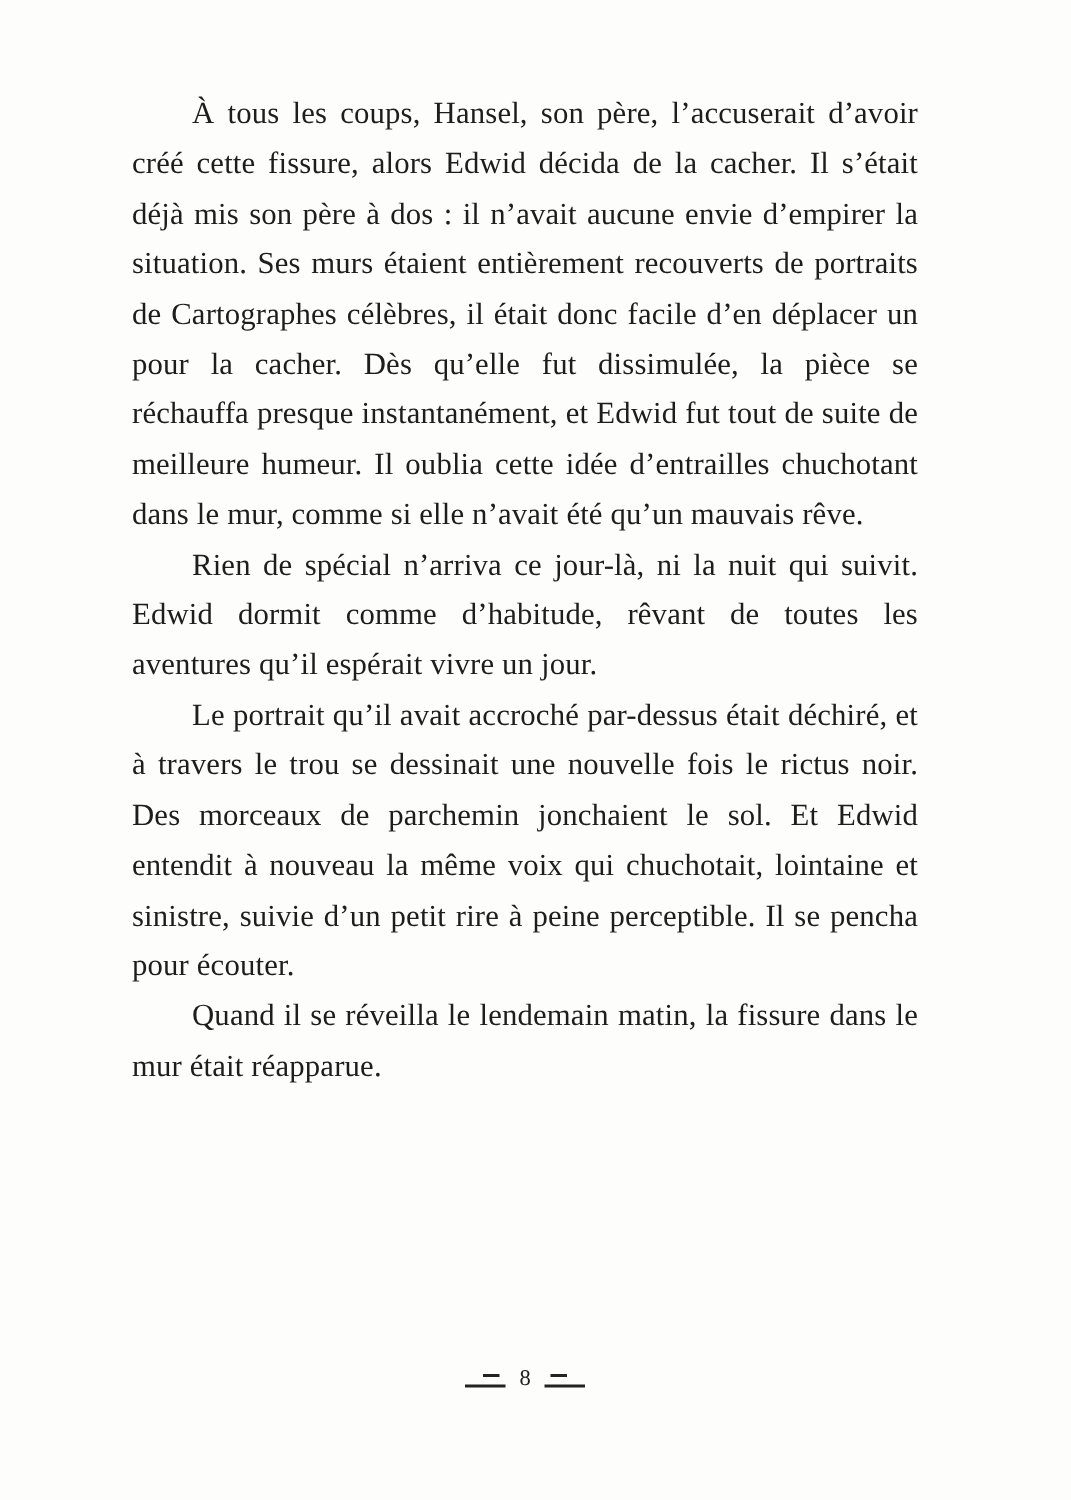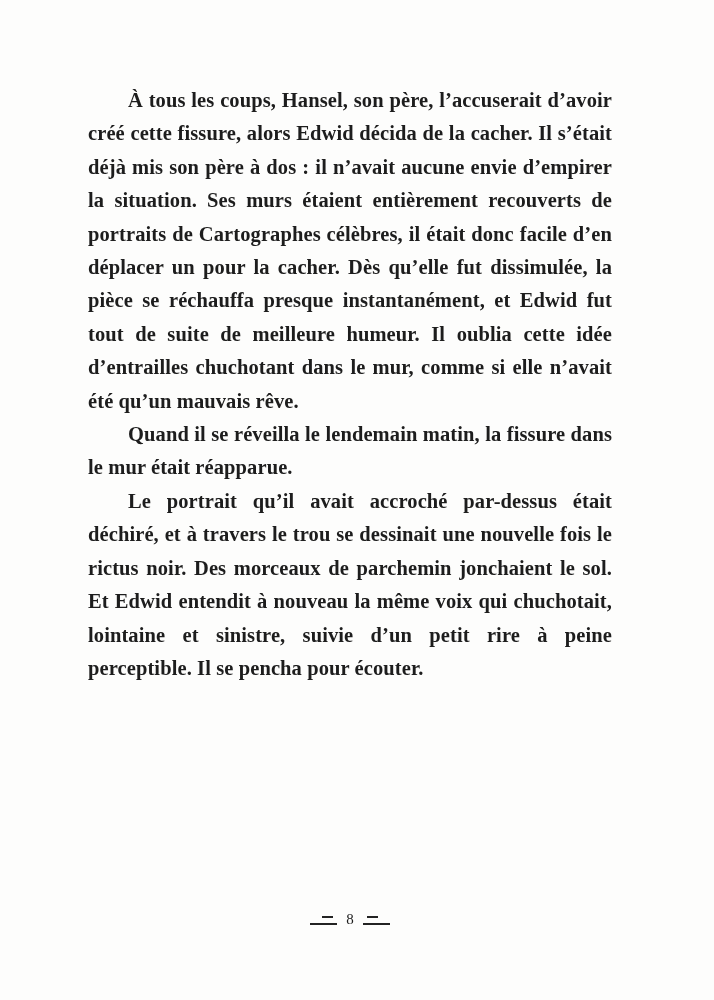--- a/index.html
+++ b/index.html
@@ -18,9 +18,8 @@
   .text-block {
     position: absolute;
     left: 88px;
-    top: 84px;
+    top: 60px;
     width: 524px;
-    font-weight: bold;
   }
   .para {
     margin: 0;

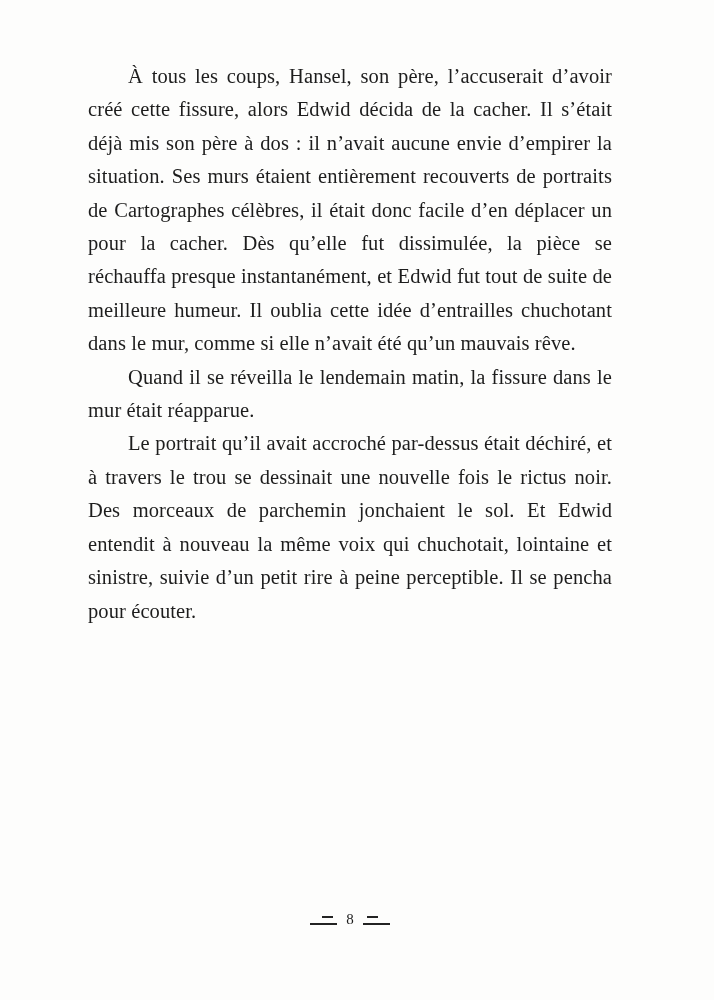--- a/index.html
+++ b/index.html
@@ -81,6 +81,7 @@
 
   <main class="text-block">
     <p class="para">À tous les coups, Hansel, son père, l’accuserait d’avoir créé cette fissure, alors Edwid décida de la cacher. Il s’était déjà mis son père à dos&nbsp;: il n’avait aucune envie d’empirer la situation. Ses murs étaient entièrement recouverts de portraits de Cartographes célèbres, il était donc facile d’en déplacer un pour la cacher. Dès qu’elle fut dissimulée, la pièce se réchauffa presque instantanément, et Edwid fut tout de suite de meilleure humeur. Il oublia cette idée d’entrailles chuchotant dans le mur, comme si elle n’avait été qu’un mauvais rêve.</p>
+    <p class="para">Rien de spécial n’arriva ce jour-là, ni la nuit qui suivit. Edwid dormit comme d’habitude, rêvant de toutes les aventures qu’il espérait vivre un jour.</p>
     <p class="para">Quand il se réveilla le lendemain matin, la fissure dans le mur était réapparue.</p>
     <p class="para">Le portrait qu’il avait accroché par-dessus était déchiré, et à travers le trou se dessinait une nouvelle fois le rictus noir. Des morceaux de parchemin jonchaient le sol. Et Edwid entendit à nouveau la même voix qui chuchotait, lointaine et sinistre, suivie d’un petit rire à peine perceptible. Il se pencha pour écouter.</p>
   </main>

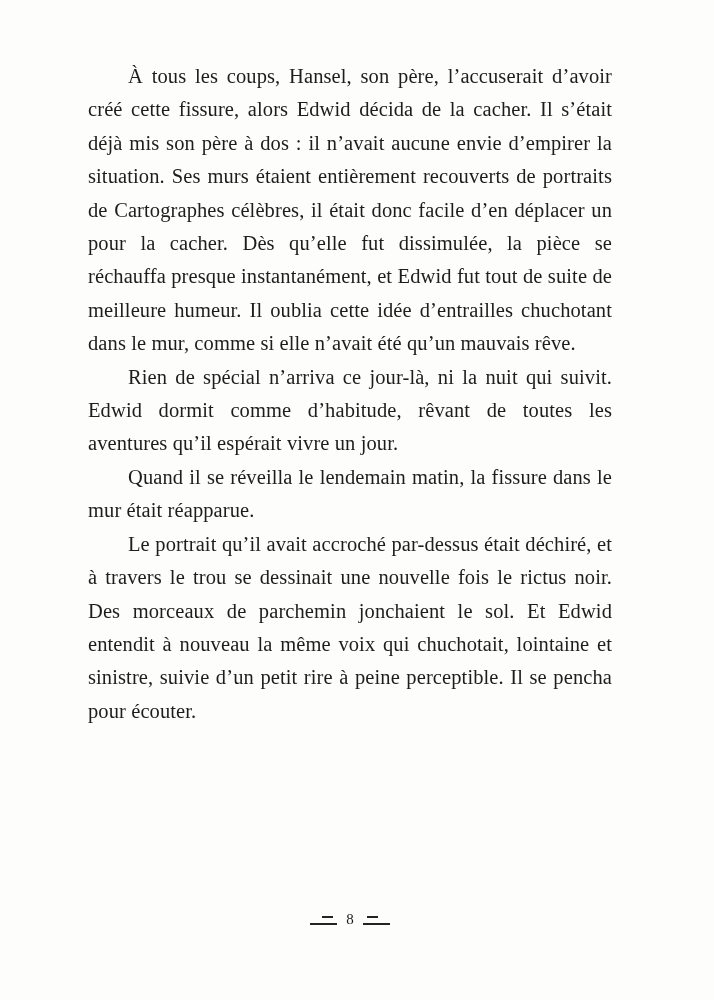--- a/index.html
+++ b/index.html
@@ -82,8 +82,8 @@
   <main class="text-block">
     <p class="para">À tous les coups, Hansel, son père, l’accuserait d’avoir créé cette fissure, alors Edwid décida de la cacher. Il s’était déjà mis son père à dos&nbsp;: il n’avait aucune envie d’empirer la situation. Ses murs étaient entièrement recouverts de portraits de Cartographes célèbres, il était donc facile d’en déplacer un pour la cacher. Dès qu’elle fut dissimulée, la pièce se réchauffa presque instantanément, et Edwid fut tout de suite de meilleure humeur. Il oublia cette idée d’entrailles chuchotant dans le mur, comme si elle n’avait été qu’un mauvais rêve.</p>
     <p class="para">Rien de spécial n’arriva ce jour-là, ni la nuit qui suivit. Edwid dormit comme d’habitude, rêvant de toutes les aventures qu’il espérait vivre un jour.</p>
+    <p class="para">Le portrait qu’il avait accroché par-dessus était déchiré, et à travers le trou se dessinait une nouvelle fois le rictus noir. Des morceaux de parchemin jonchaient le sol. Et Edwid entendit à nouveau la même voix qui chuchotait, lointaine et sinistre, suivie d’un petit rire à peine perceptible. Il se pencha pour écouter.</p>
     <p class="para">Quand il se réveilla le lendemain matin, la fissure dans le mur était réapparue.</p>
-    <p class="para">Le portrait qu’il avait accroché par-dessus était déchiré, et à travers le trou se dessinait une nouvelle fois le rictus noir. Des morceaux de parchemin jonchaient le sol. Et Edwid entendit à nouveau la même voix qui chuchotait, lointaine et sinistre, suivie d’un petit rire à peine perceptible. Il se pencha pour écouter.</p>
   </main>
 
   <footer class="folio">

